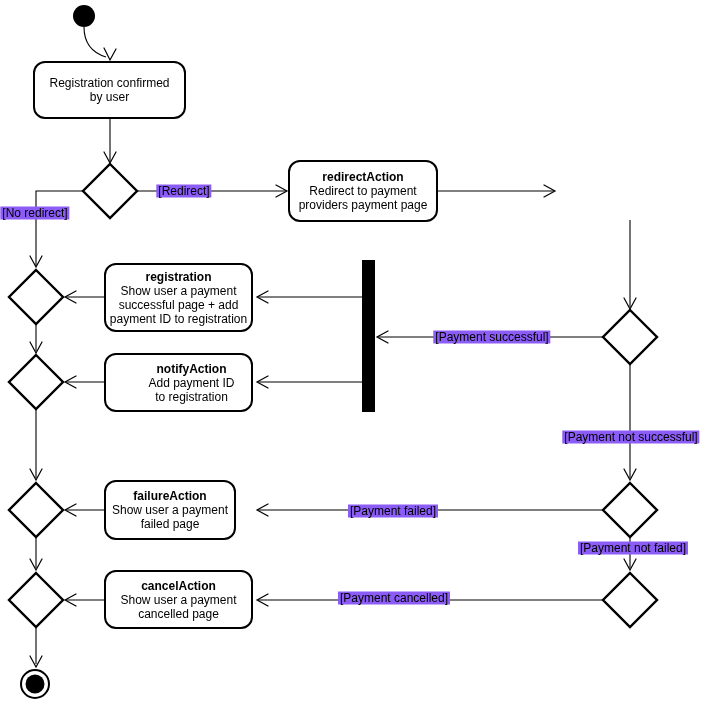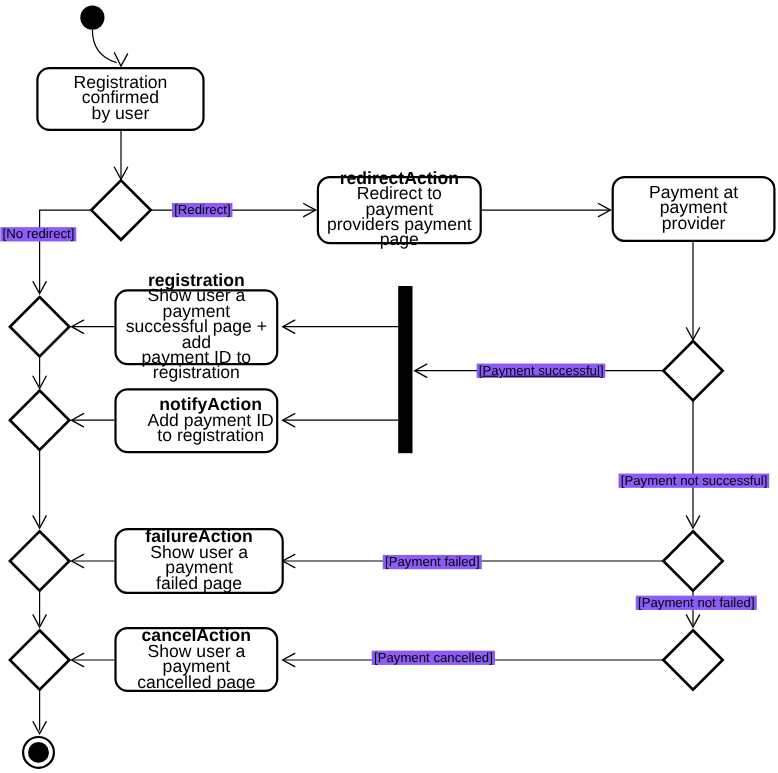--- a/index.html
+++ b/index.html
@@ -14,7 +14,7 @@
   .node{
     position:absolute;box-sizing:border-box;border:2px solid #000;border-radius:12px;
     background:#fff;display:flex;flex-direction:column;align-items:center;justify-content:center;
-    text-align:center;font-size:16px;line-height:14px;padding:2px;
+    text-align:center;font-size:12px;line-height:14px;padding:2px;
   }
   .node-title{font-weight:bold;white-space:pre-line;}
   .node-body{white-space:pre-line;}

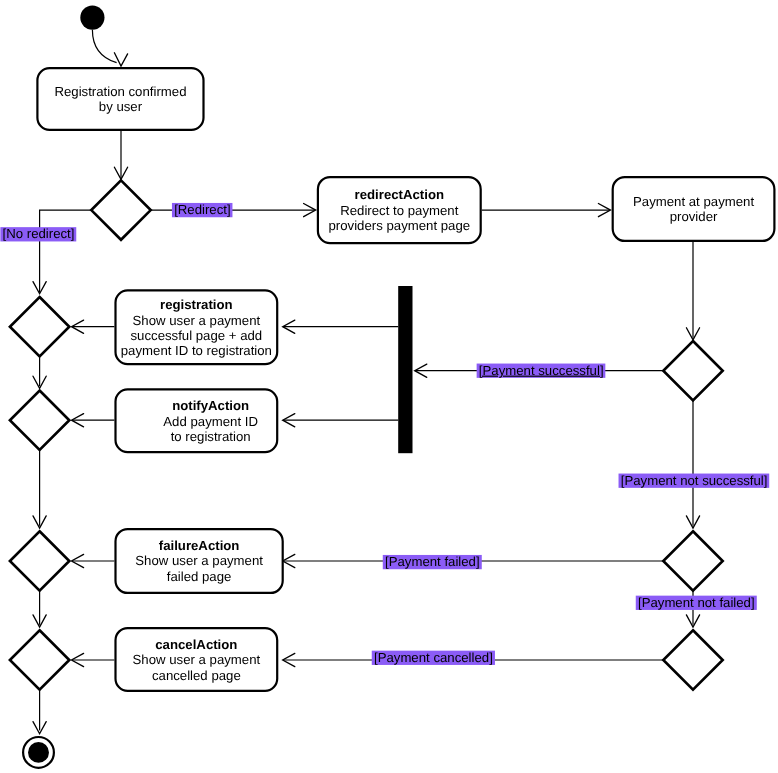--- a/index.html
+++ b/index.html
@@ -146,10 +146,6 @@
 providers payment page</div>
   </div>
 
-  <div class="node" style="left:556px;top:160px;width:149px;height:60px;">
-    <div class="node-body">Payment at payment
-provider</div>
-  </div>
 
   <div class="node" style="left:104px;top:263px;width:149px;height:69px;">
     <div class="node-title">registration</div>

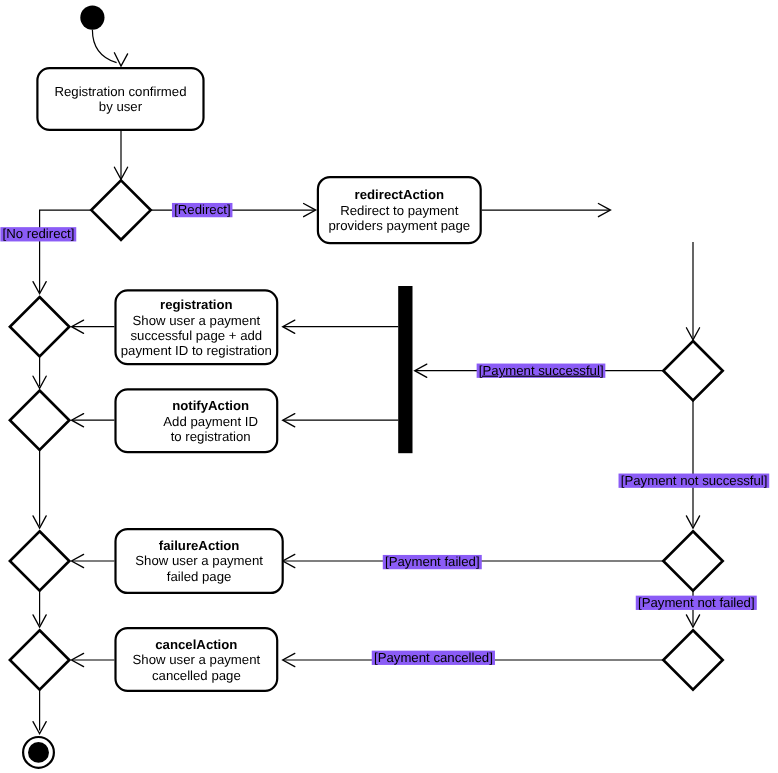--- a/index.html
+++ b/index.html
@@ -176,7 +176,7 @@
 
   <div class="edge-label" style="left:35px;top:213px;">[No redirect]</div>
 
-  <div class="edge-label" style="left:492px;top:337px;text-decoration:underline;">[Payment successful]</div>
+  <div class="edge-label" style="left:492px;top:337px;">[Payment successful]</div>
 
   <div class="edge-label" style="left:631px;top:389px;margin-top:48px;">[Payment not successful]</div>
 

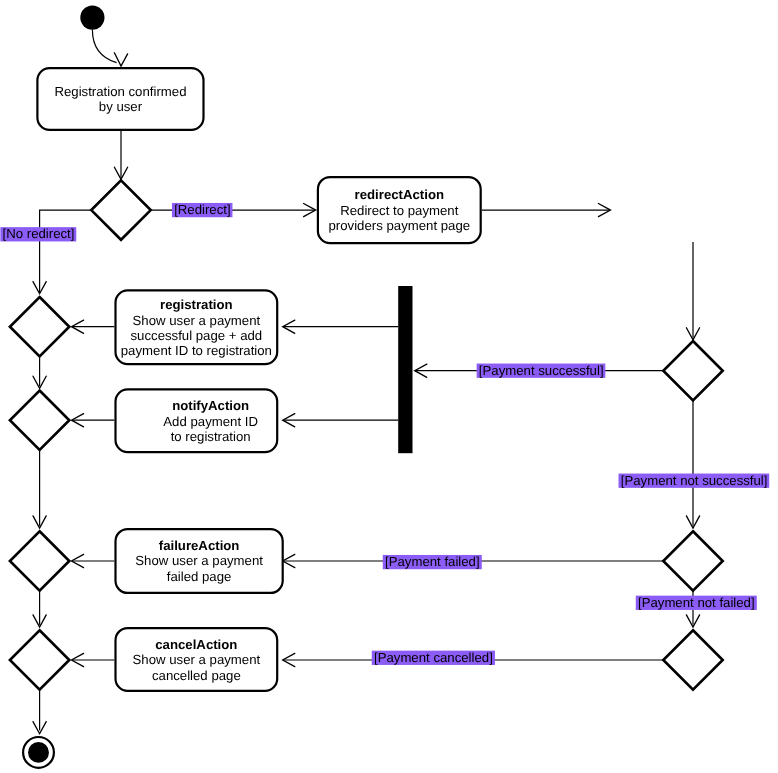--- a/index.html
+++ b/index.html
@@ -160,7 +160,7 @@
 to registration</div>
   </div>
 
-  <div class="node" style="left:104px;top:480px;width:154px;height:60px;">
+  <div class="node" style="left:104px;top:480px;width:132px;height:60px;">
     <div class="node-title">failureAction</div>
     <div class="node-body">Show user a payment
 failed page</div>

